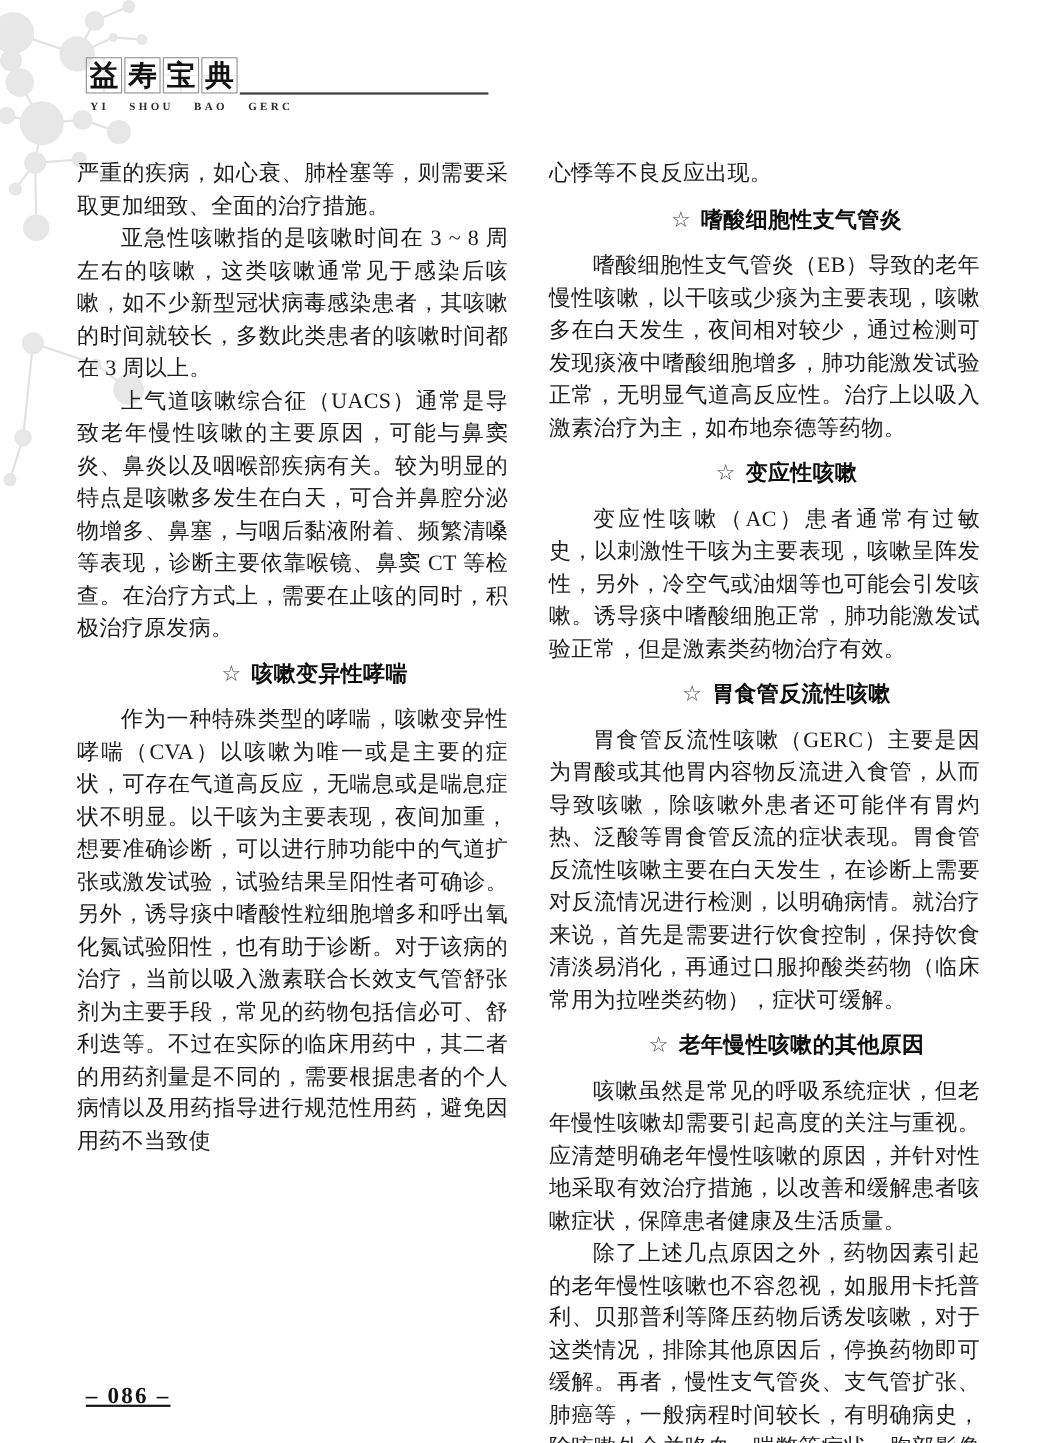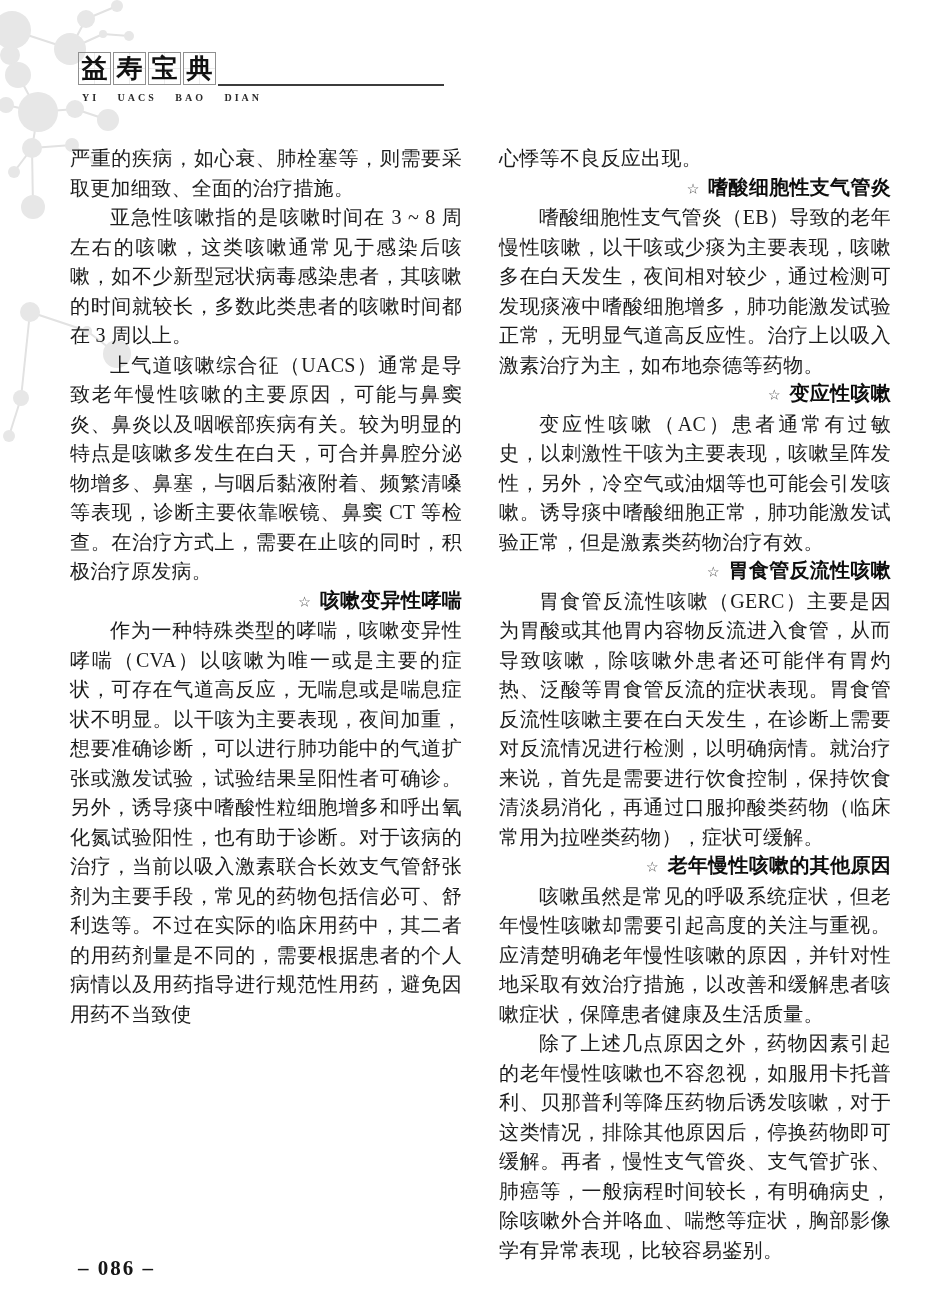--- a/index.html
+++ b/index.html
@@ -153,7 +153,7 @@
       <div class="logo-box">典</div>
     </div>
     <div class="logo-underline"></div>
-    <div class="logo-roman">YI UACS BAO DIAN</div>
+    <div class="logo-roman">YI SHOU BAO GERC</div>
   </div>
 
   <div class="col col-left">

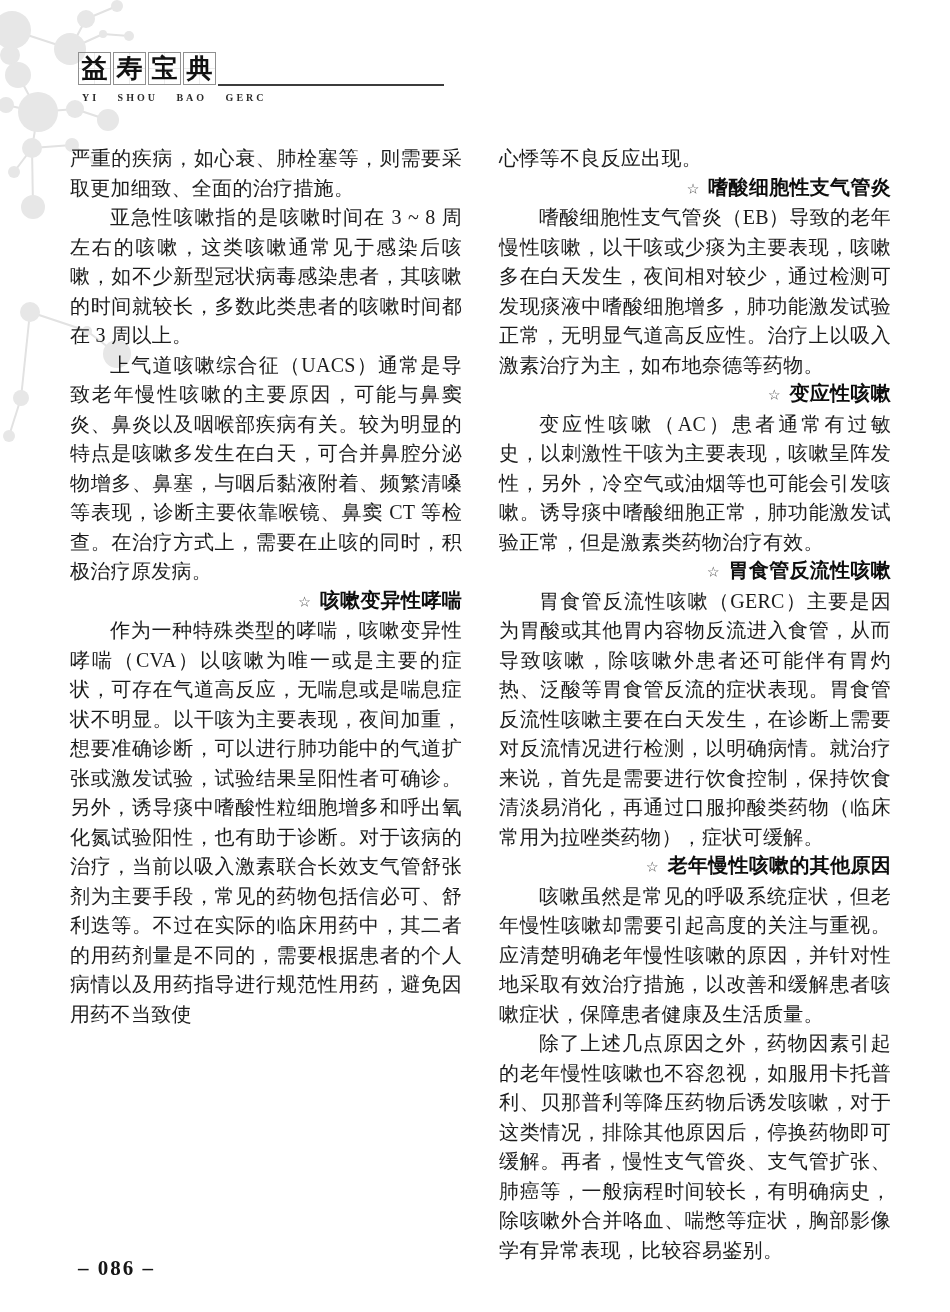--- a/index.html
+++ b/index.html
@@ -69,14 +69,14 @@
   .col p.cont { text-indent: 0; margin-top: 16px; }
 
   .col h3 {
-    margin: 0;
-    font-family: Liberation Mono, monospace;
+    margin: 12px;
+    font-family: Liberation Sans, sans-serif;
     font-weight: bold;
     font-size: 20px;
     line-height: 29.5px;
     text-indent: 2em;
     color: #0e0e0e;
-    text-align: right;
+    text-align: center;
   }
   .col h3 .marker { font-weight: normal; margin-right: 9px; color: #222; }
   .col h3 .marker.star { color: #444; }

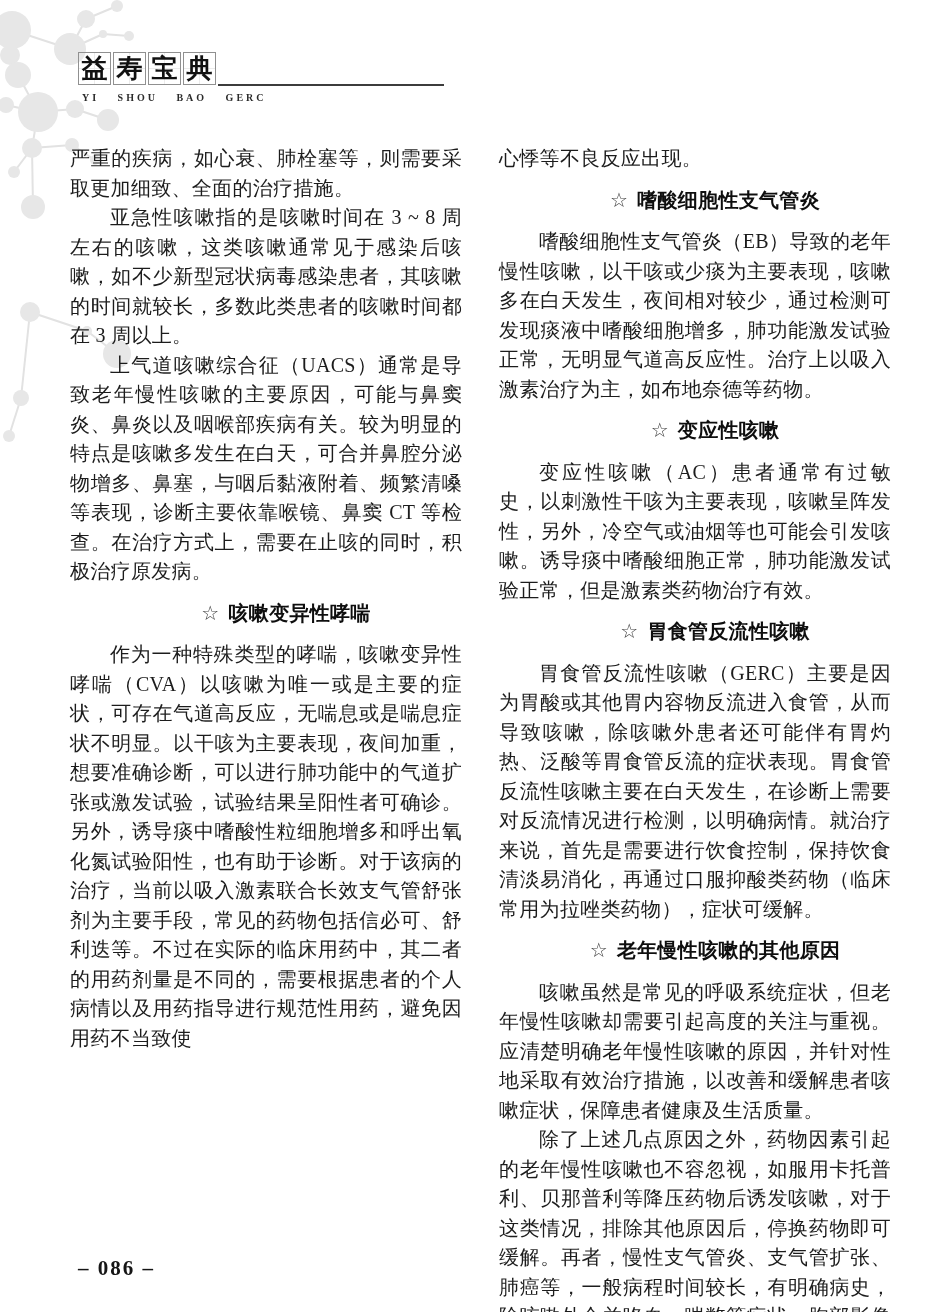--- a/index.html
+++ b/index.html
@@ -89,6 +89,7 @@
     font-weight: bold;
     letter-spacing: 2px;
     color: #151515;
+    text-decoration: underline;
   }
 </style>
 </head>

